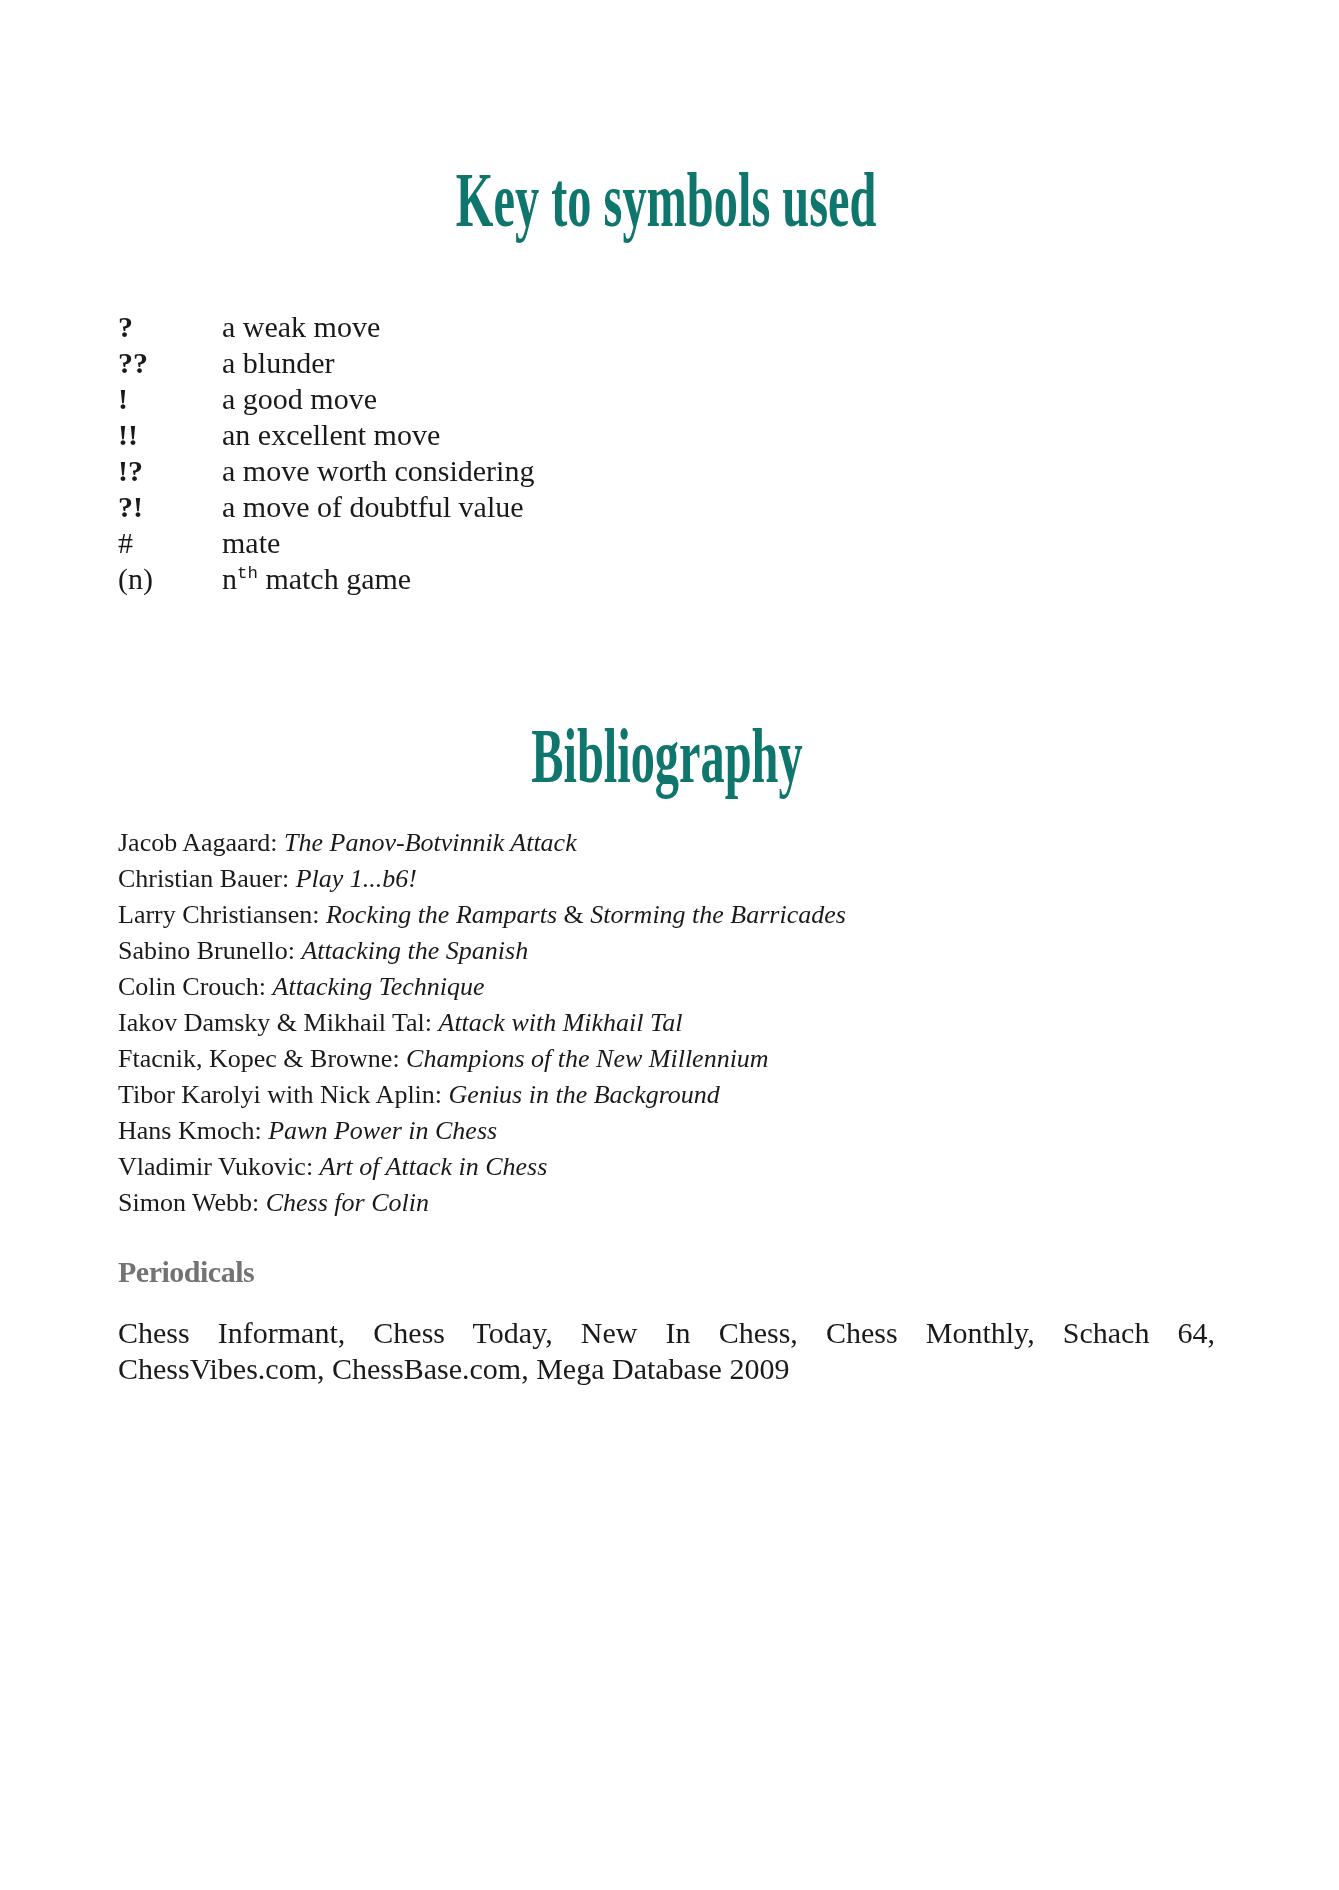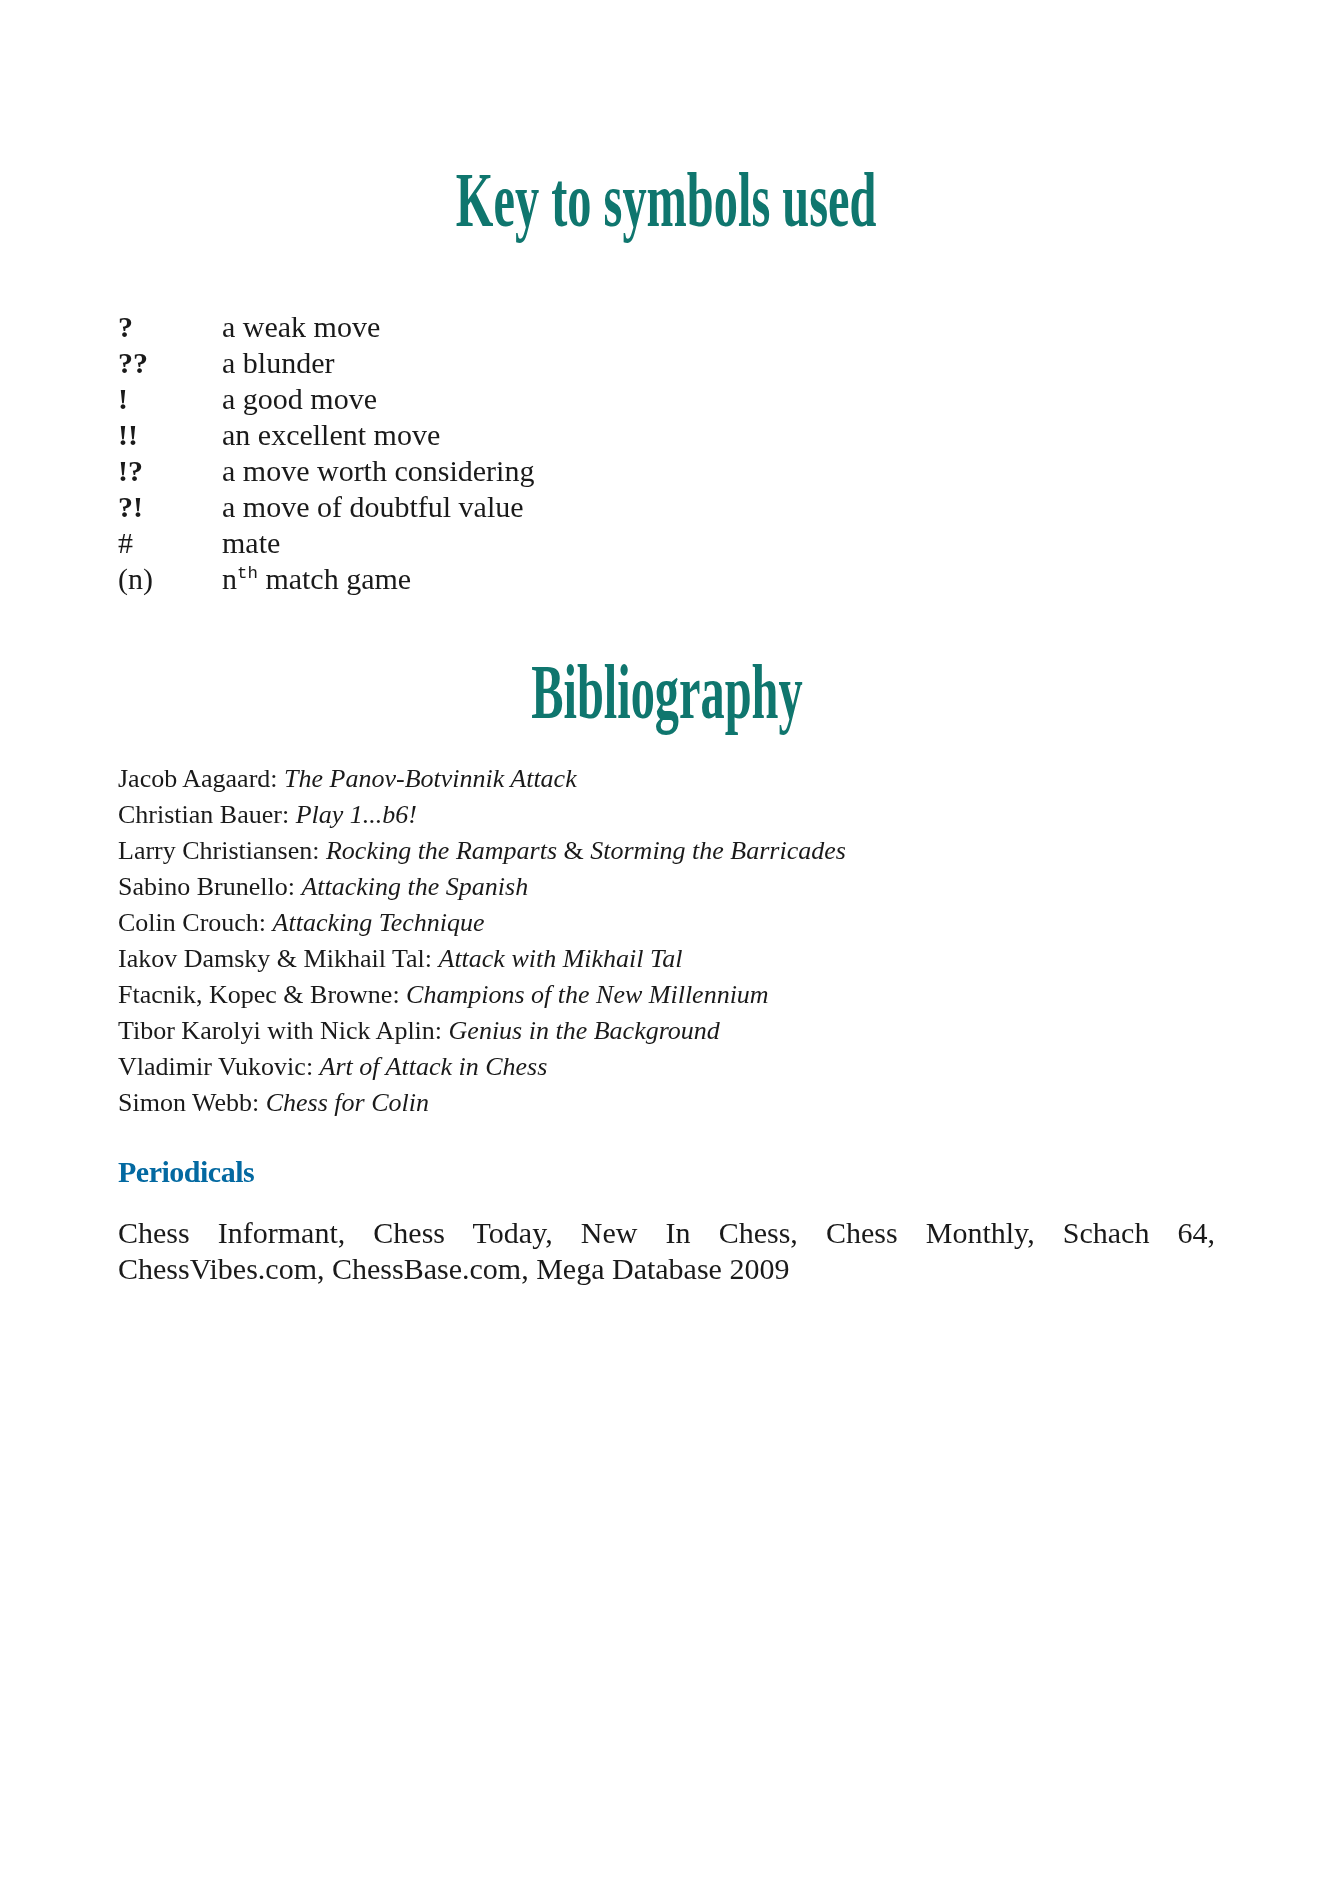--- a/index.html
+++ b/index.html
@@ -55,7 +55,7 @@
     vertical-align: super;
     font-family: Liberation Mono, monospace;
   }
-  .bib-title { margin-top: 56px; }
+  .bib-title { margin-top: 120px; }
   .bib-list {
     margin-top: 30px;
     font-size: 26px;

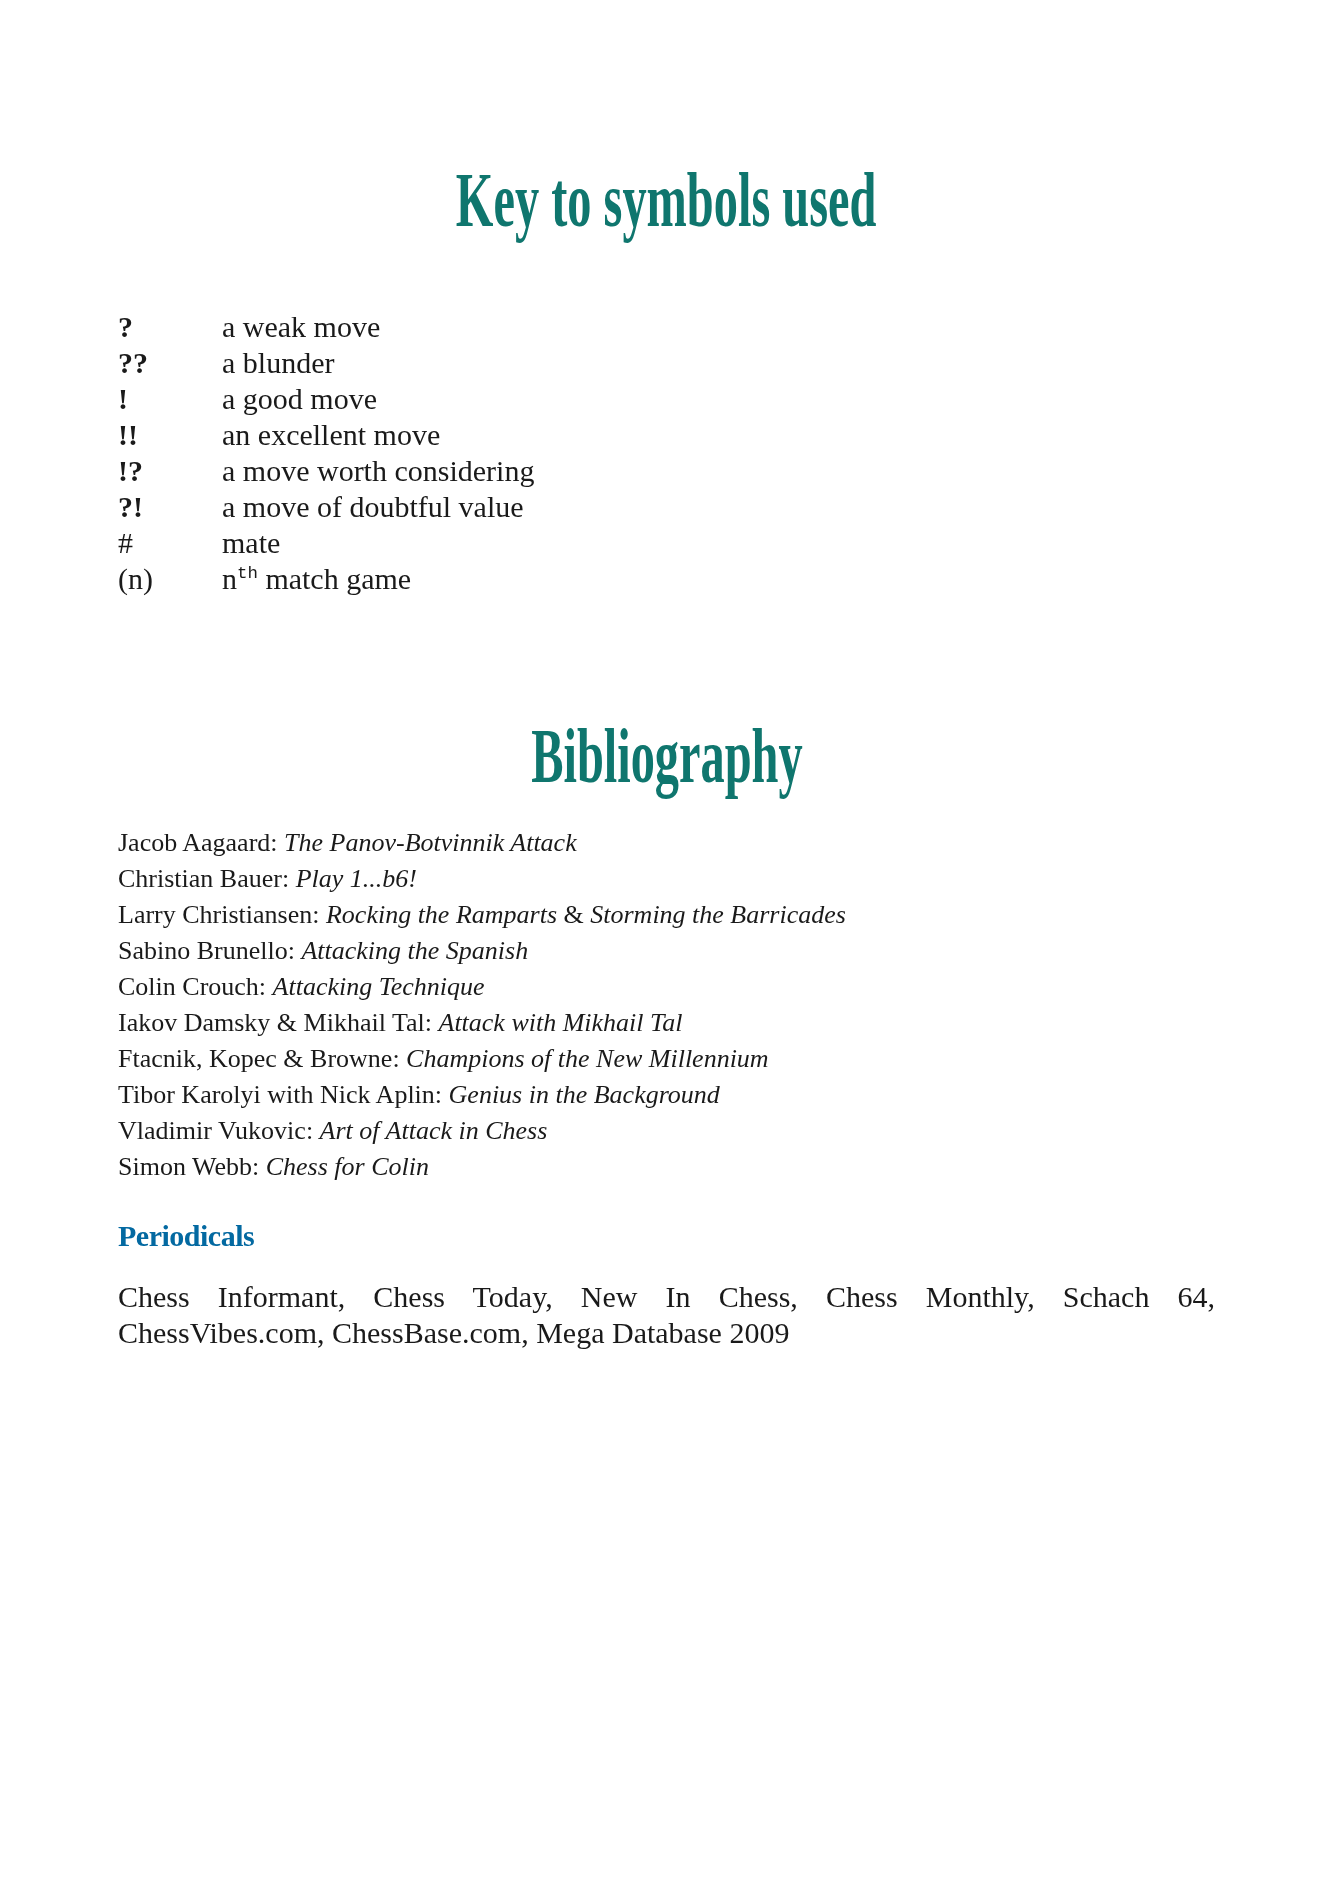--- a/index.html
+++ b/index.html
@@ -148,6 +148,9 @@
         <span class="author">Tibor Karolyi with Nick Aplin:</span> <span class="book-title">Genius in the Background</span> <span class="sep"></span> <span class="book-title"></span>
       </div>
       <div class="bib-entry">
+        <span class="author">Hans Kmoch:</span> <span class="book-title">Pawn Power in Chess</span> <span class="sep"></span> <span class="book-title"></span>
+      </div>
+      <div class="bib-entry">
         <span class="author">Vladimir Vukovic:</span> <span class="book-title">Art of Attack in Chess</span> <span class="sep"></span> <span class="book-title"></span>
       </div>
       <div class="bib-entry">

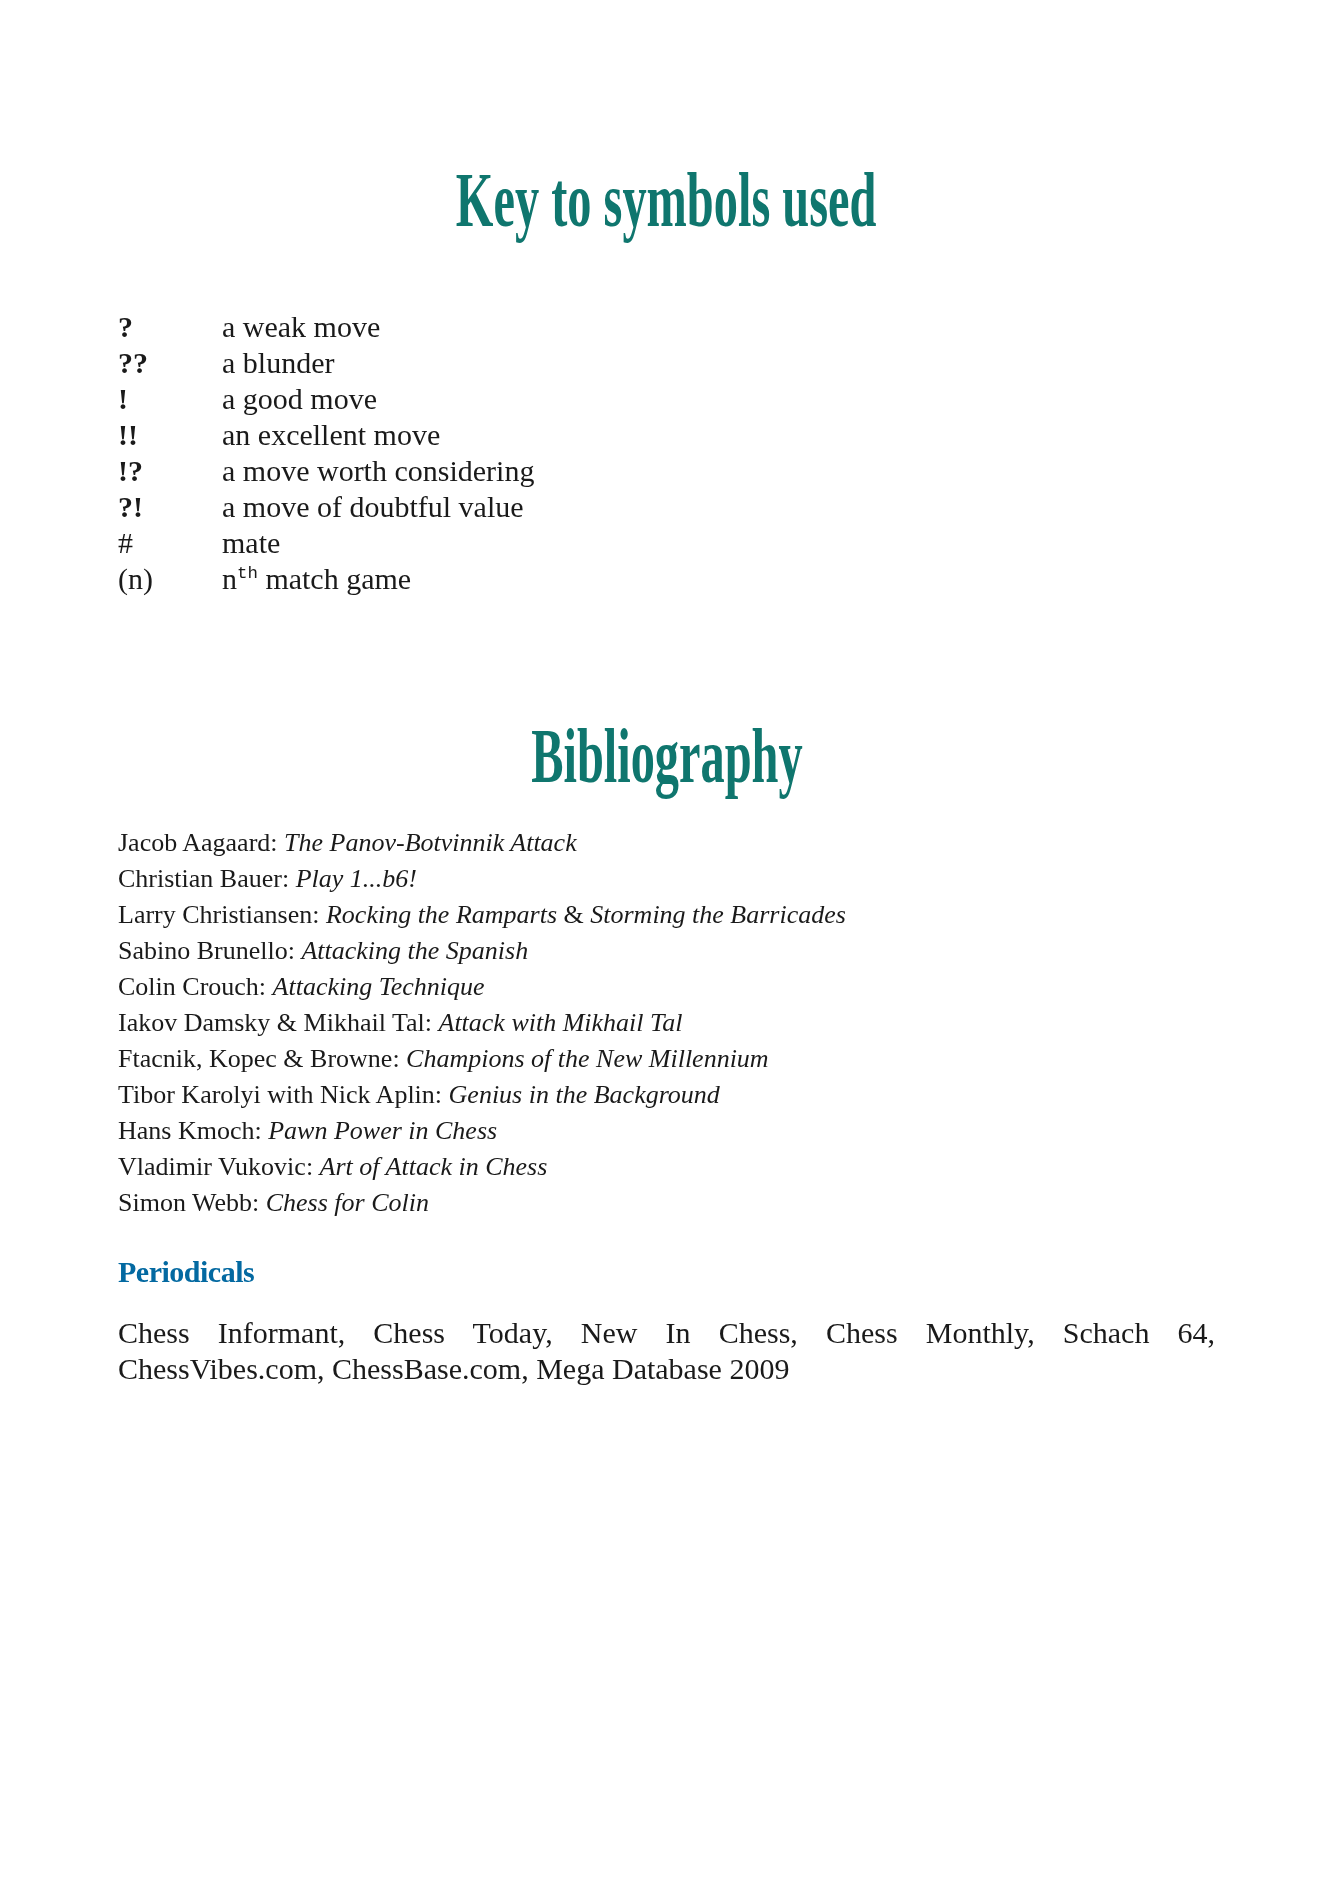--- a/index.html
+++ b/index.html
@@ -67,7 +67,7 @@
     font-size: 30px;
     line-height: 36px;
     font-weight: bold;
-    color: #0369a1;
+    color: #737373;
     letter-spacing: -0.5px;
   }
   .periodicals-text {

